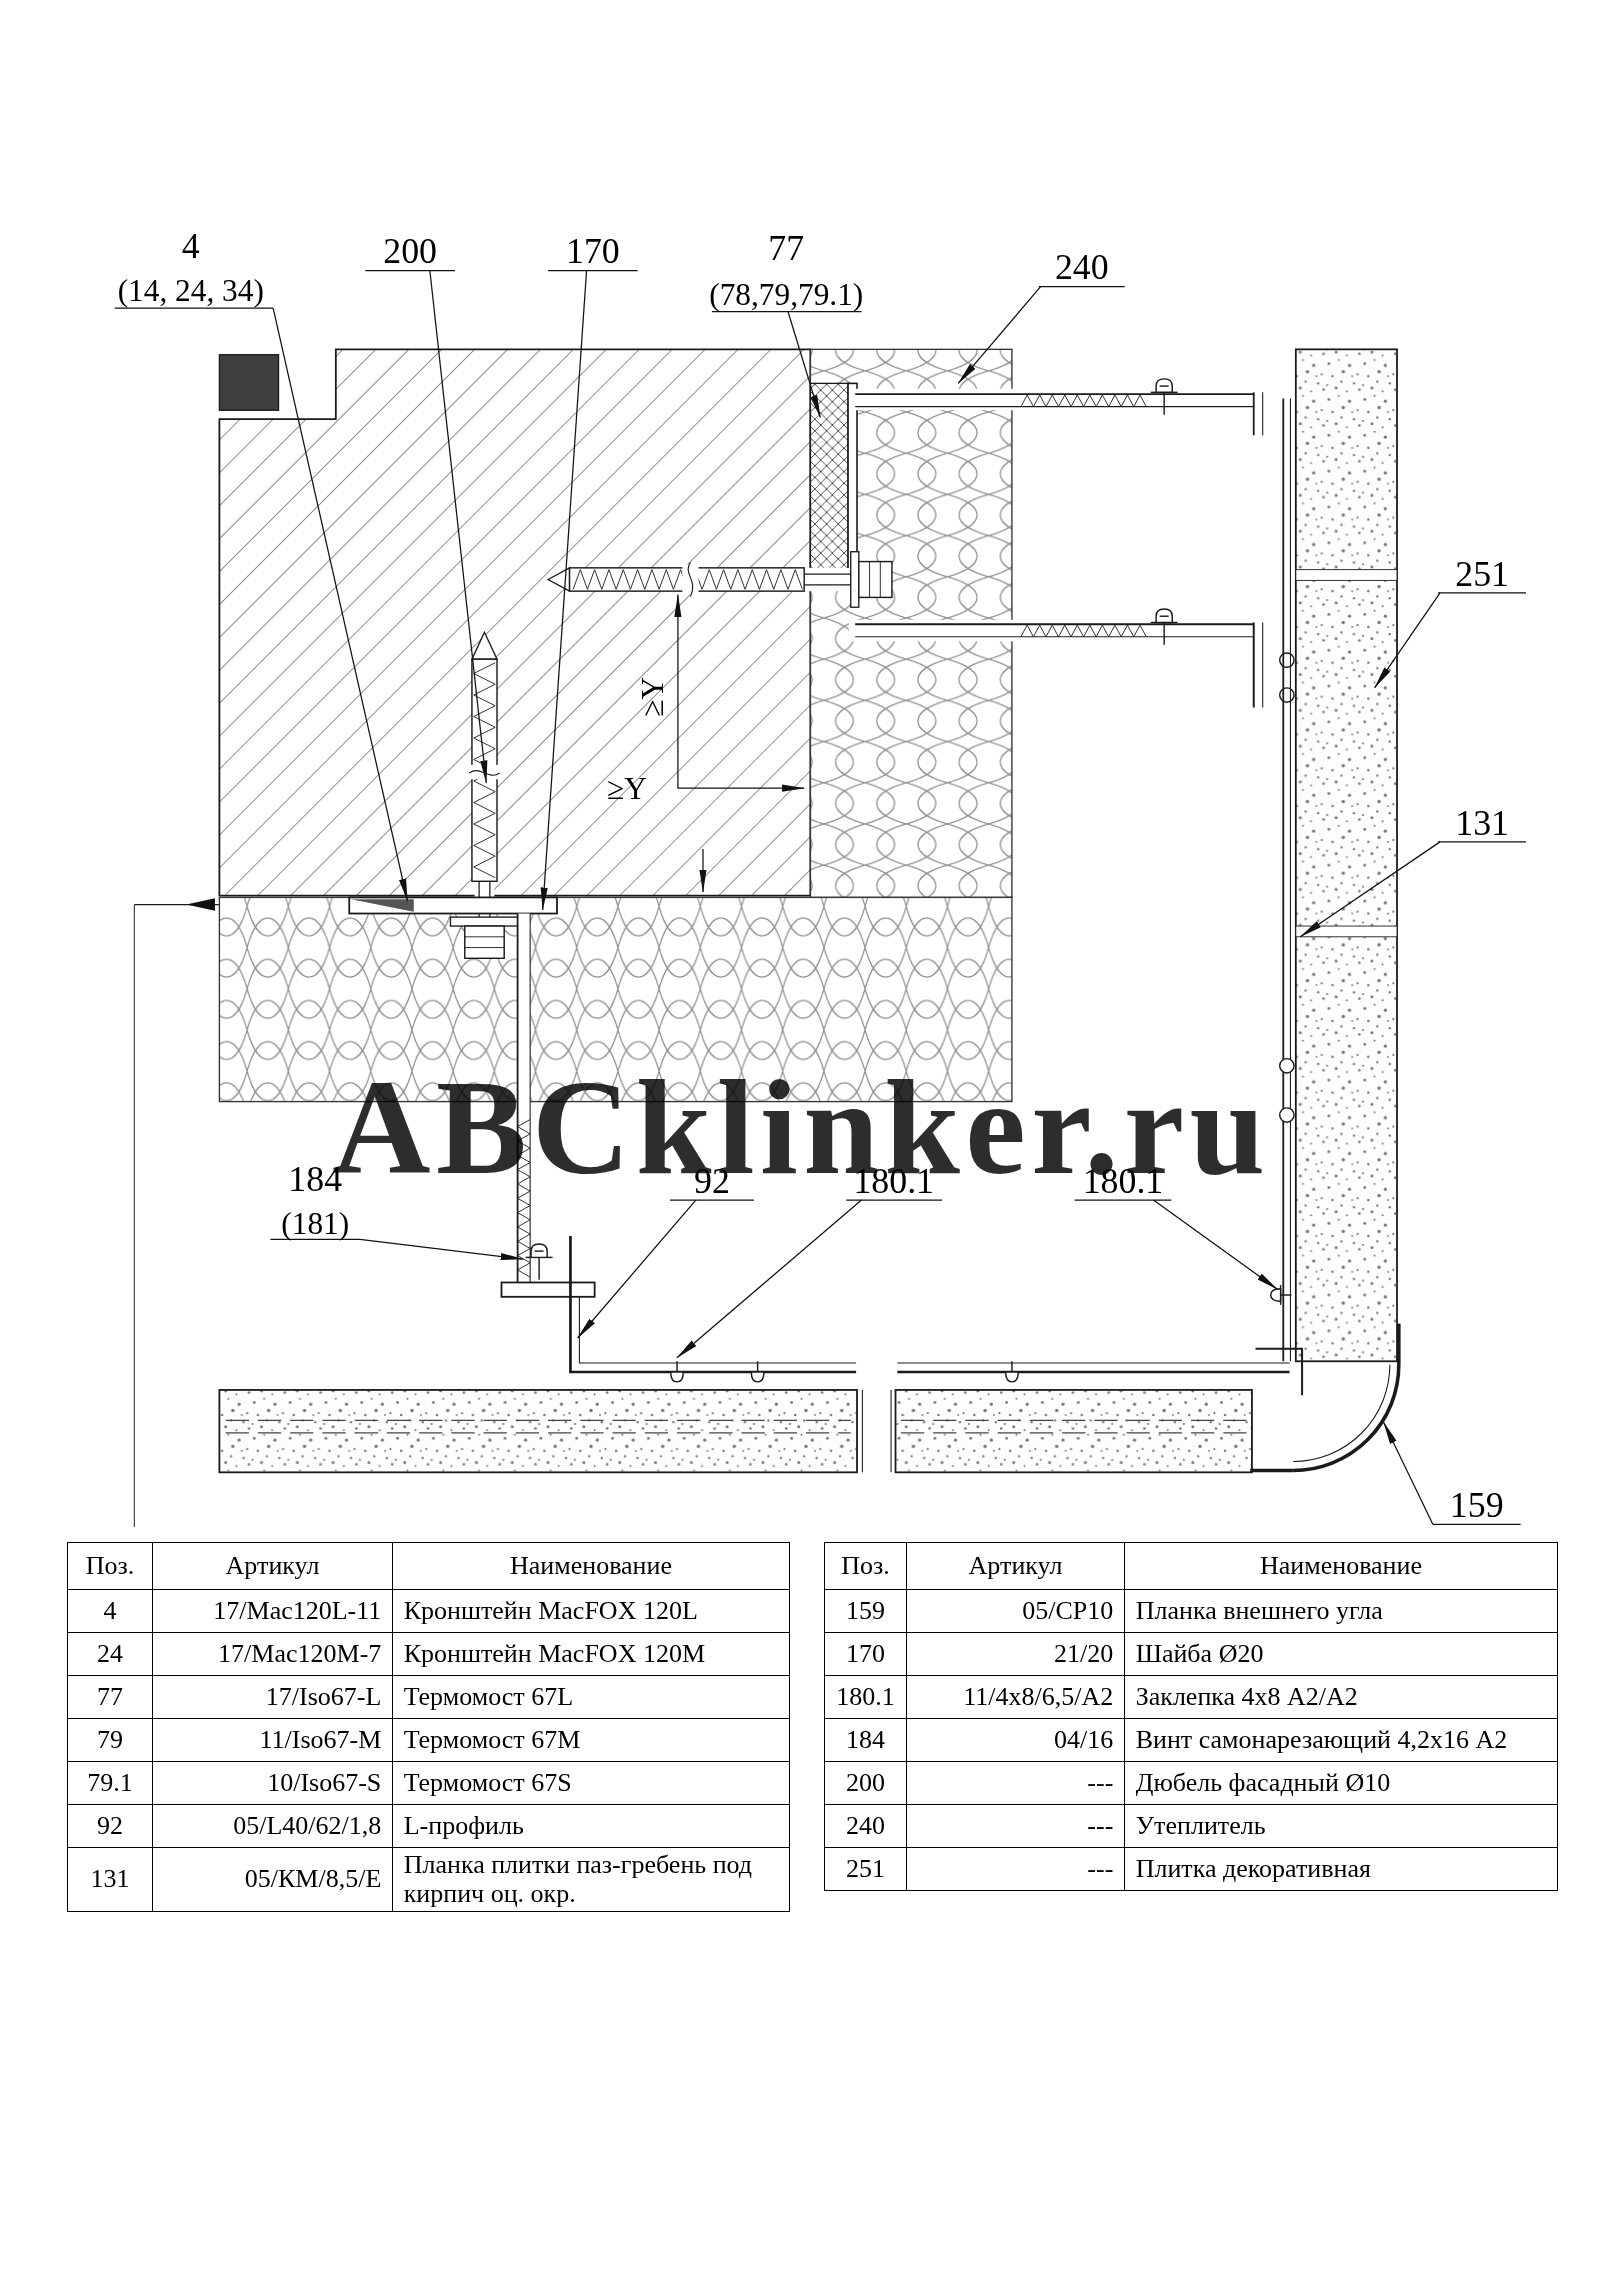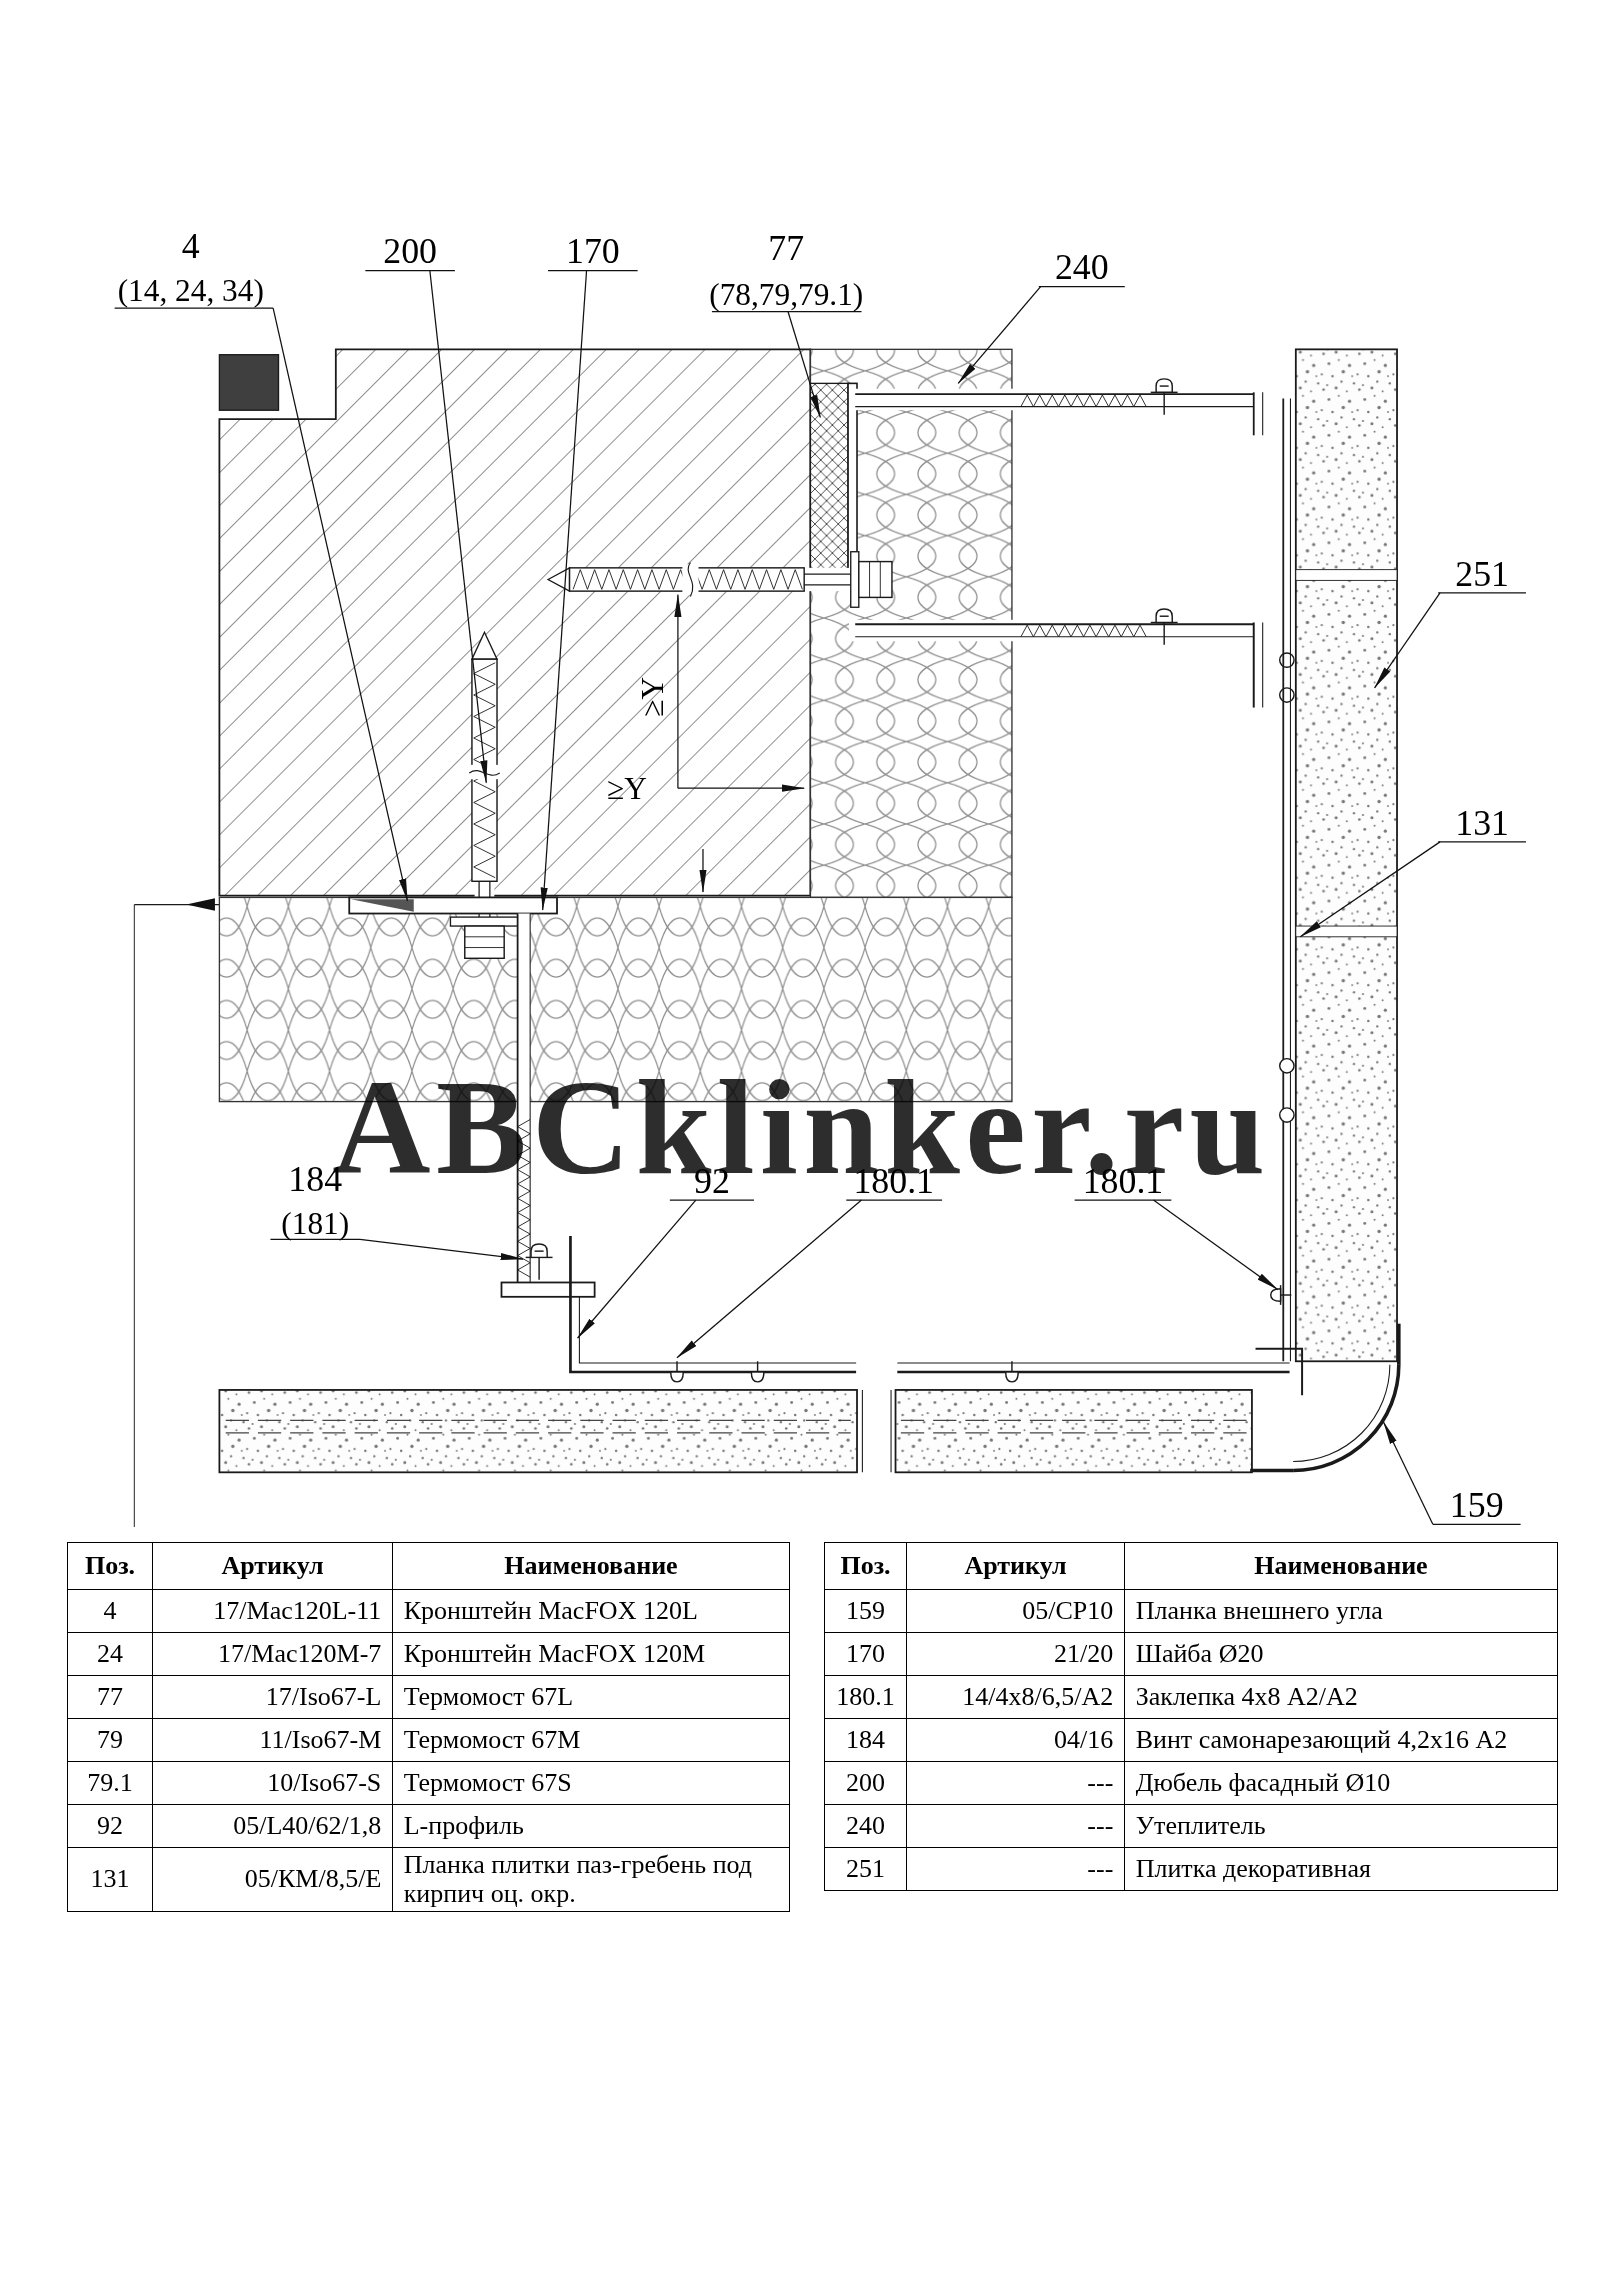--- a/index.html
+++ b/index.html
@@ -16,7 +16,7 @@
   .parts-table{position:absolute;border-collapse:collapse;table-layout:fixed;
                font-size:26px;background:#fff}
   .parts-table th,.parts-table td{border:1.8px solid #000;padding:1.8px 10.7px;vertical-align:middle}
-  .parts-table th{height:47px;font-weight:bold;text-align:center}
+  .parts-table th{height:47px;font-weight:normal;text-align:center}
   .parts-table td{height:43px}
   .c-pos{text-align:center;padding:1.8px 3.6px}
   .c-art{text-align:right}

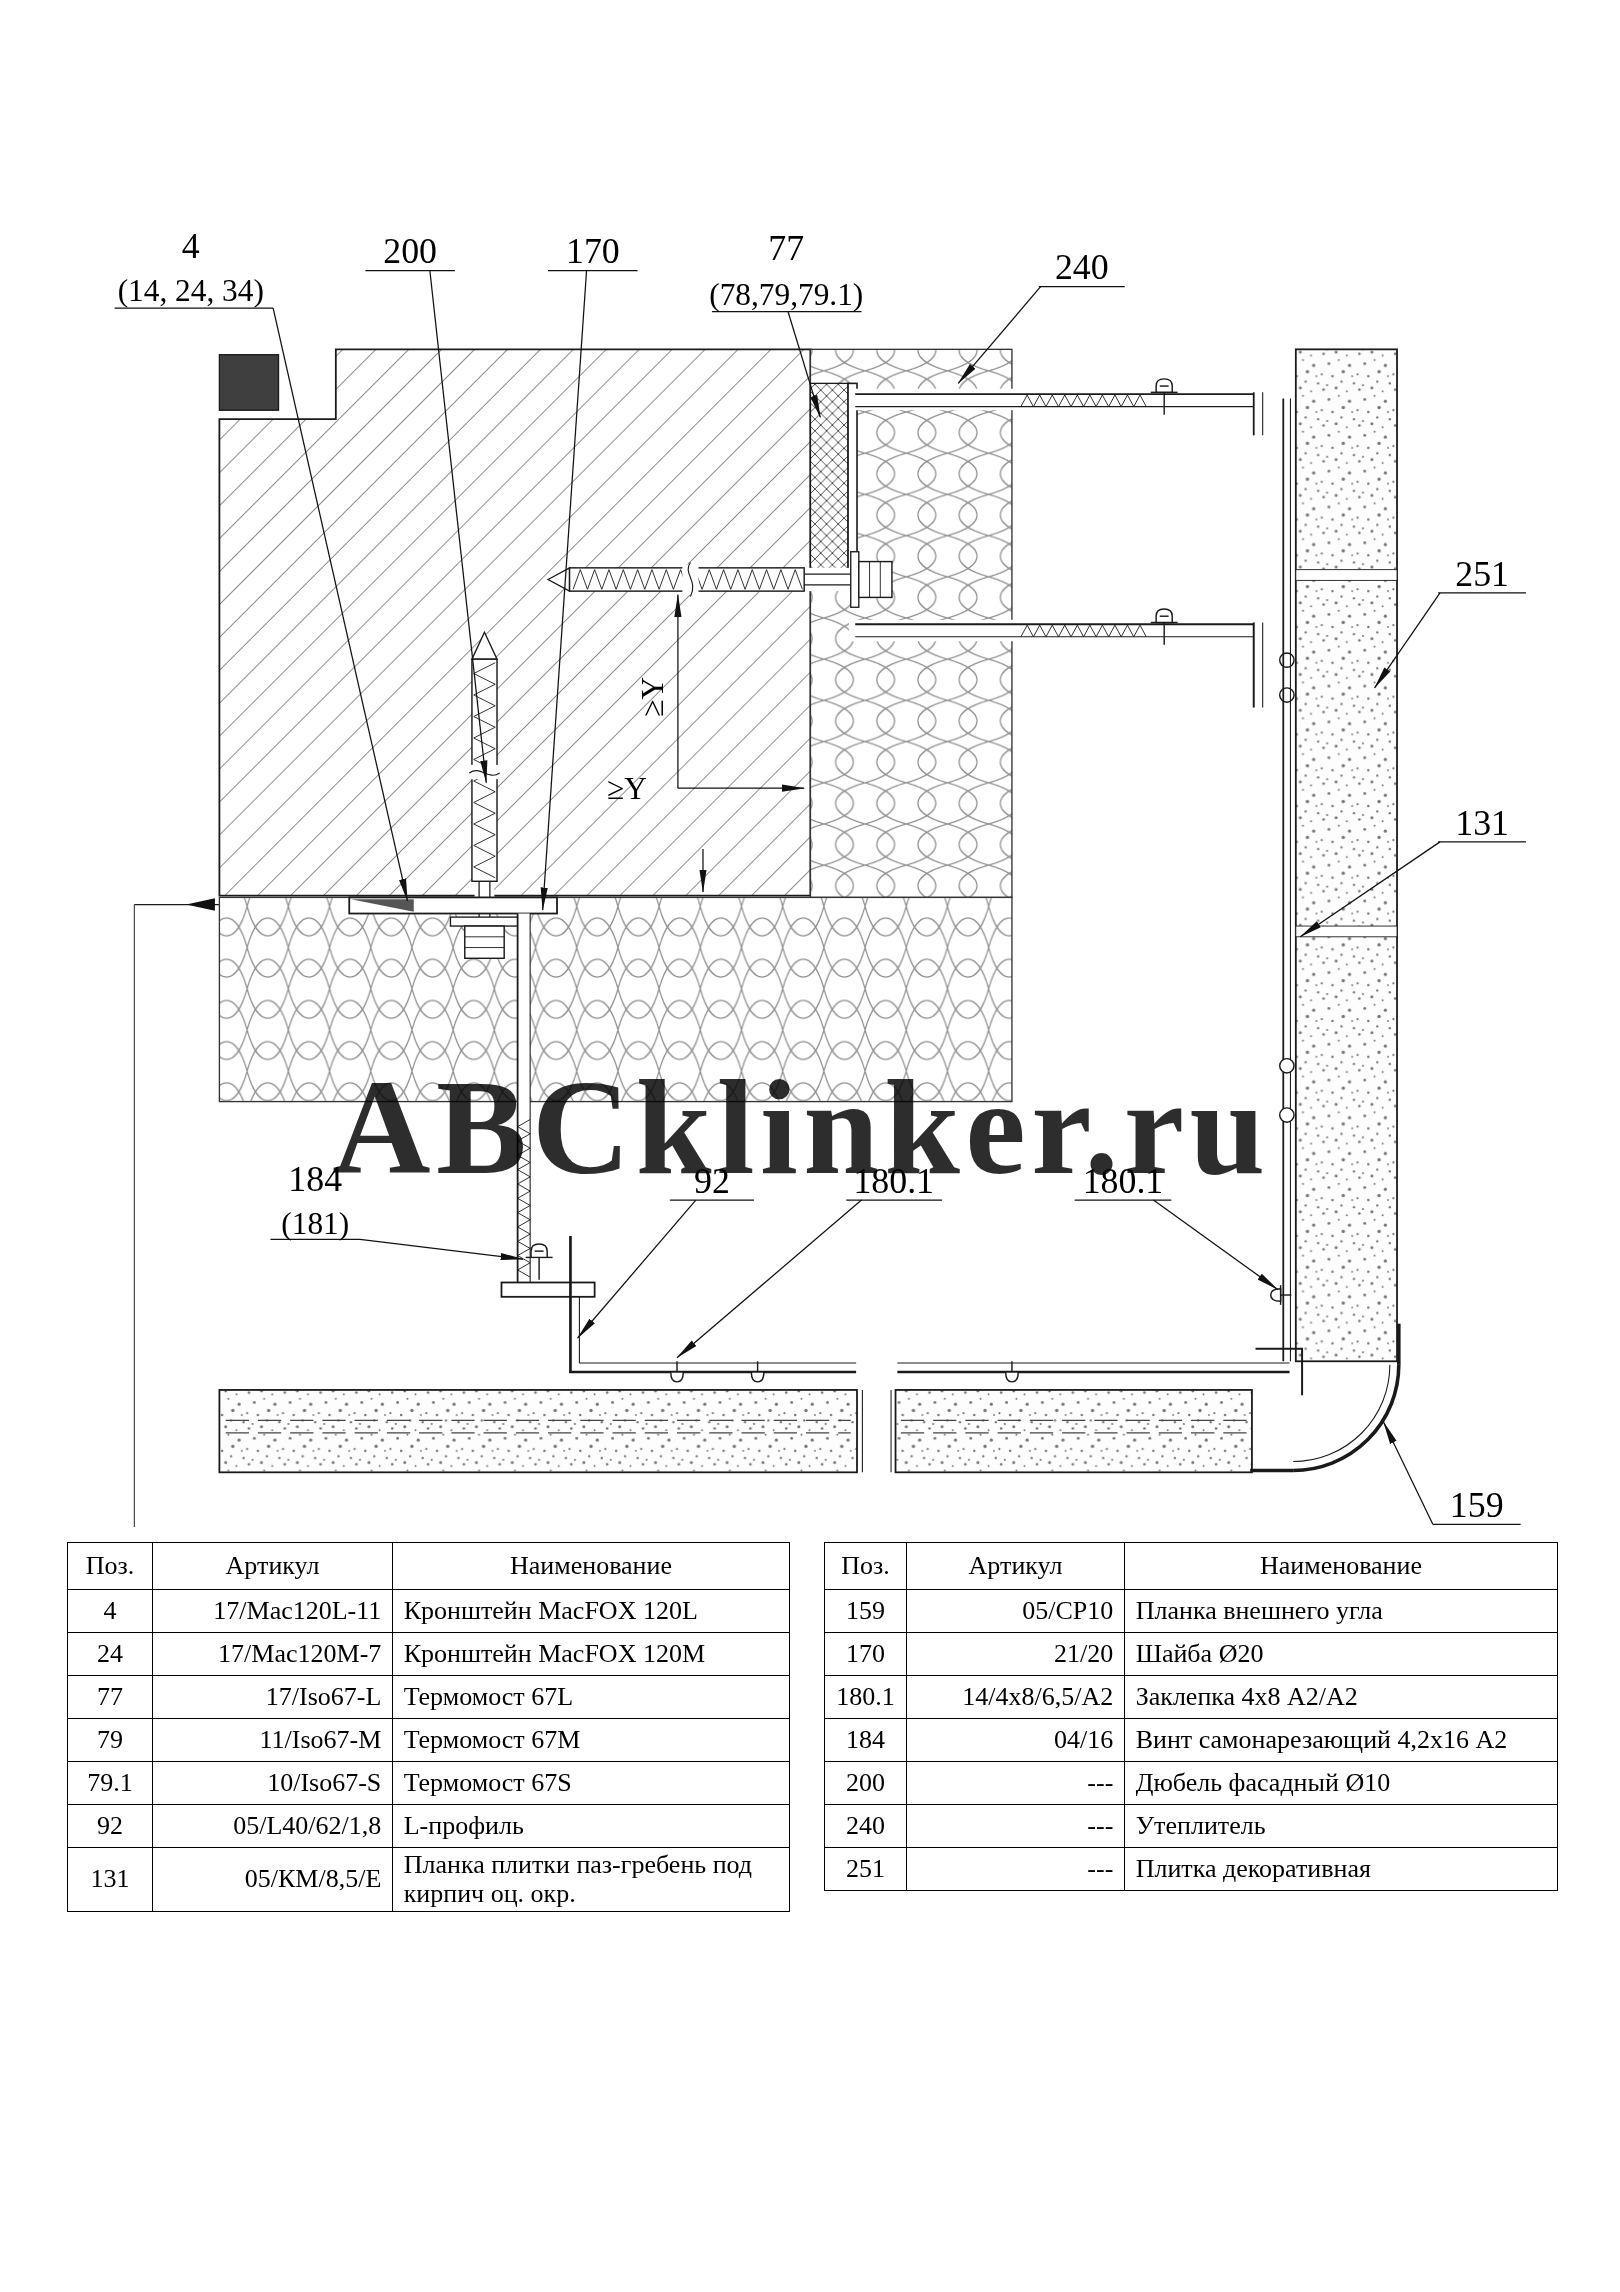--- a/index.html
+++ b/index.html
@@ -343,7 +343,7 @@
     </tr>
     <tr>
       <td class="c-pos">180.1</td>
-      <td class="c-art">14/4x8/6,5/А2</td>
+      <td class="c-art">11/4x8/6,5/А2</td>
       <td class="c-name">Заклепка 4x8 А2/А2</td>
     </tr>
     <tr>

